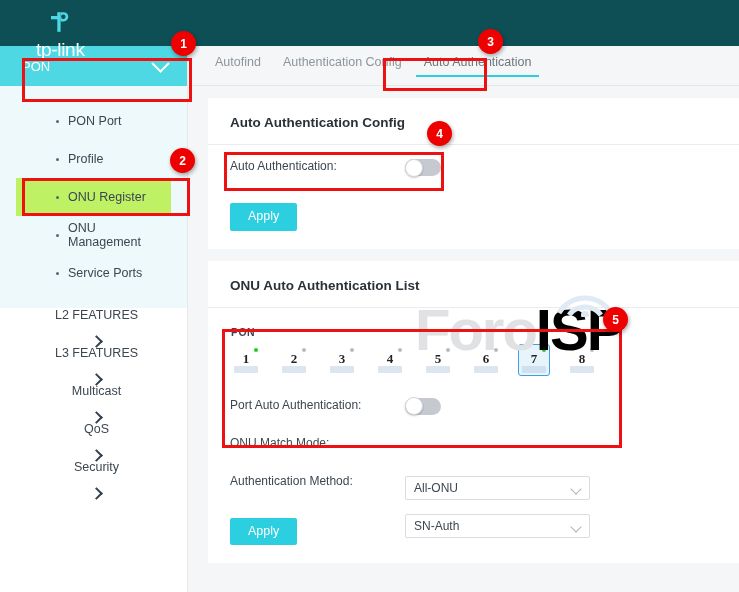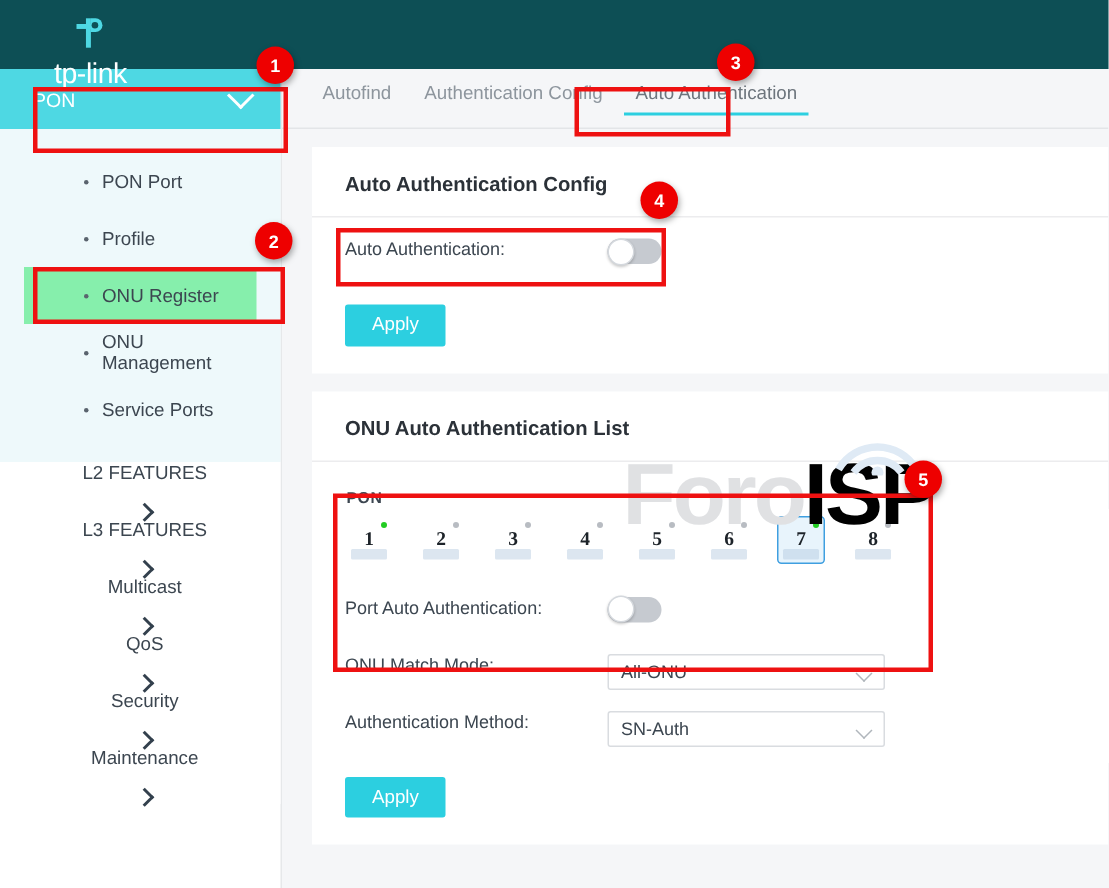--- a/index.html
+++ b/index.html
@@ -87,7 +87,7 @@
     margin-right: 9px;
     flex: 0 0 auto;
   }
-  .submenu-item.selected { background: #86efac; }
+  .submenu-item.selected { background: #bef264; }
 
   .menu-item {
     height: 38px;

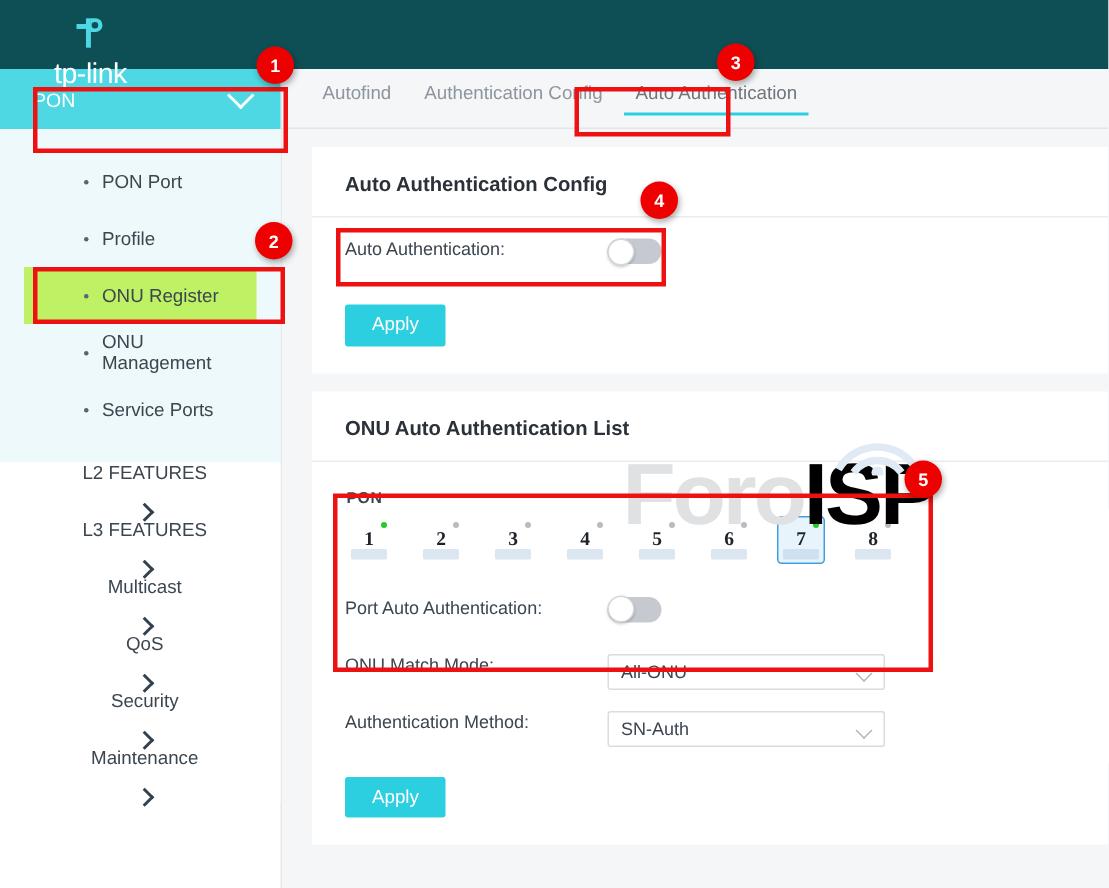--- a/index.html
+++ b/index.html
@@ -268,6 +268,7 @@
     padding: 0 8px;
     box-sizing: border-box;
     position: relative;
+    margin-top: 40px;
   }
   .select .caret {
     position: absolute;

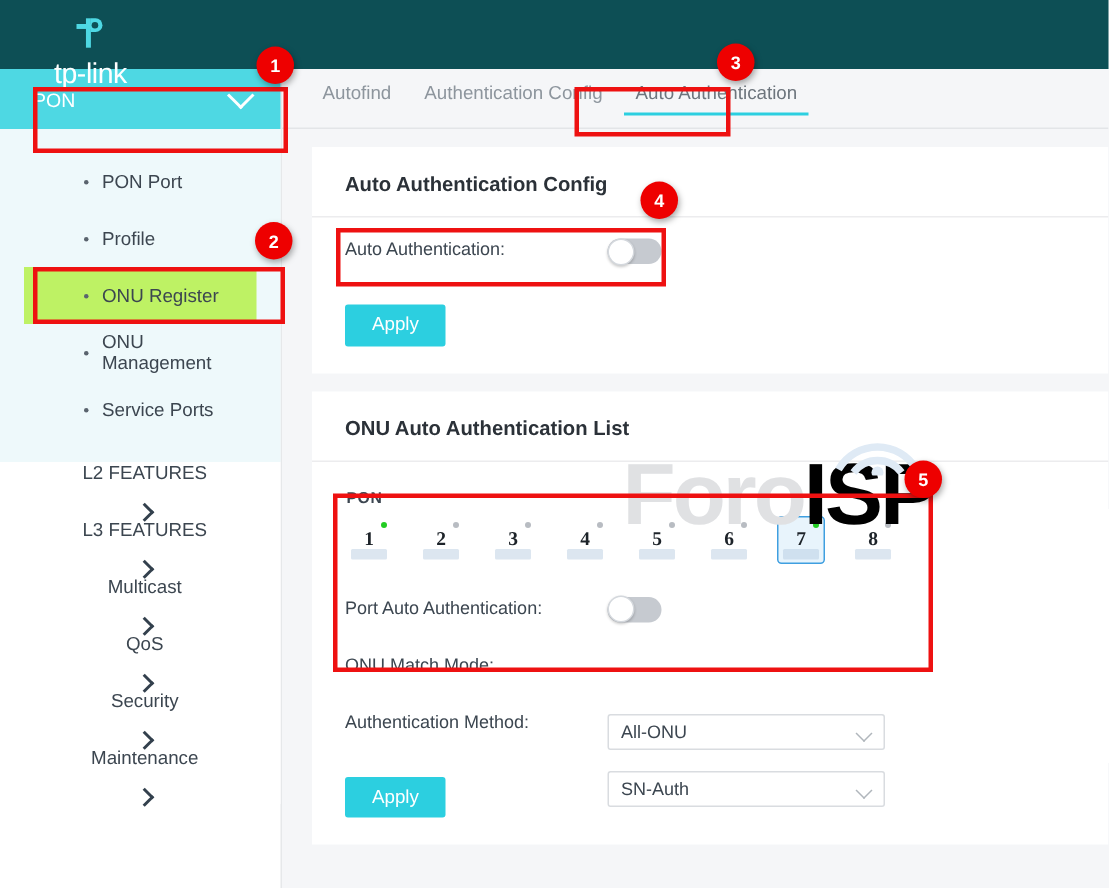--- a/index.html
+++ b/index.html
@@ -387,10 +387,6 @@
     <span>Security</span>
     <span class="chev-right"></span>
   </div>
-  <div class="menu-item">
-    <span>Maintenance</span>
-    <span class="chev-right"></span>
-  </div>
 </div>
 
 <div class="main">

